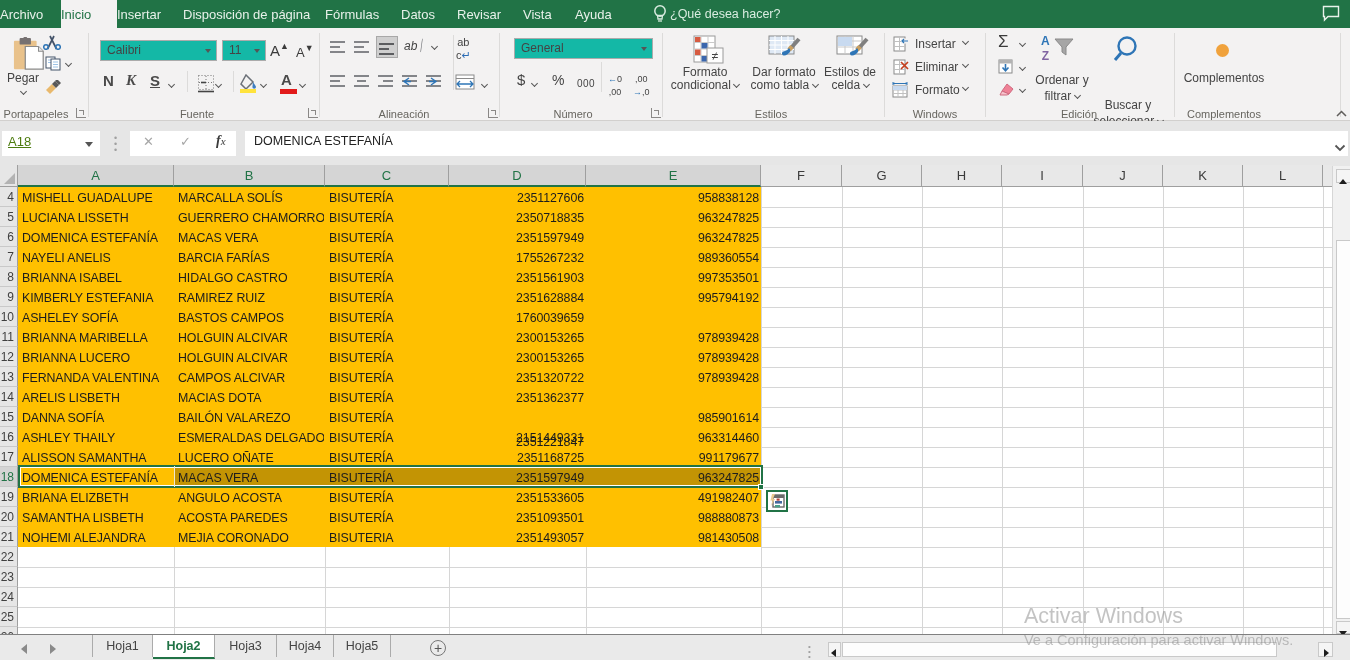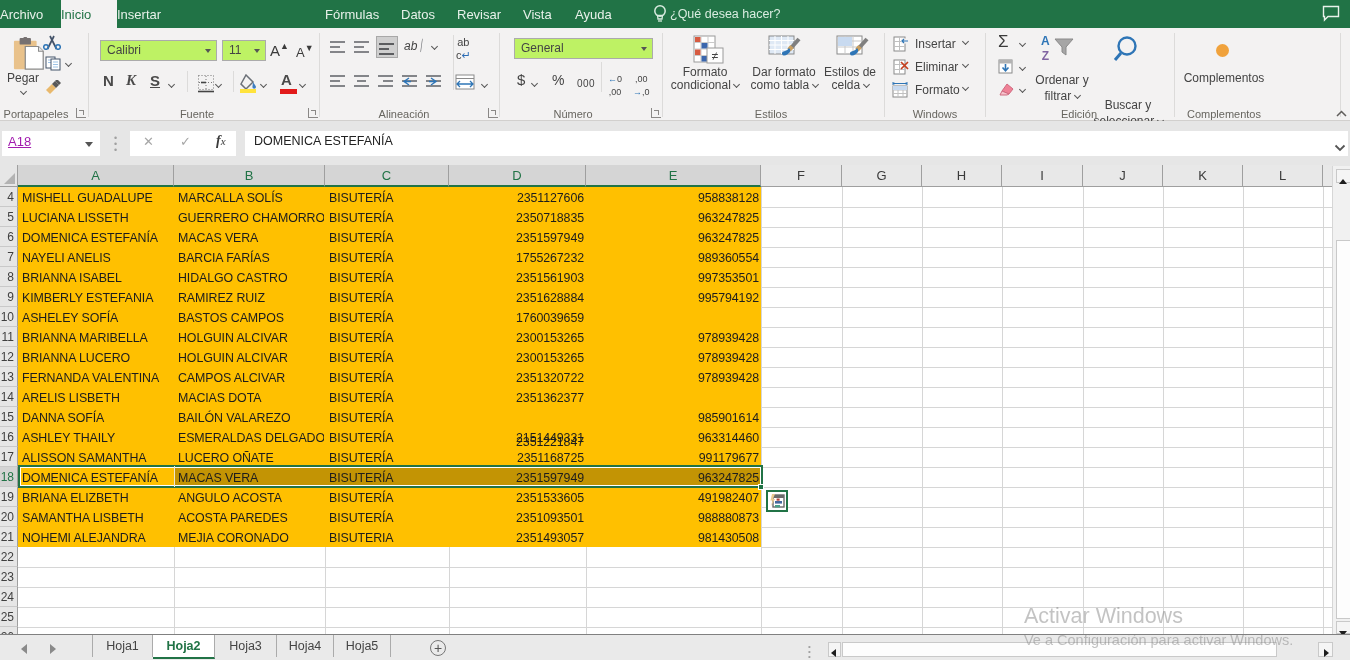--- a/index.html
+++ b/index.html
@@ -47,6 +47,7 @@
   <div class="ttab" style="left:0;width:57px;">Archivo</div>
   <div class="ttab" id="tab-inicio" style="left:61px;width:56px;">Inicio</div>
   <div class="ttab" style="left:117px;width:66px;">Insertar</div>
+  <div class="ttab" style="left:183px;width:142px;">Disposición de página</div>
   <div class="ttab" style="left:325px;width:76px;">Fórmulas</div>
   <div class="ttab" style="left:401px;width:56px;">Datos</div>
   <div class="ttab" style="left:457px;width:66px;">Revisar</div>

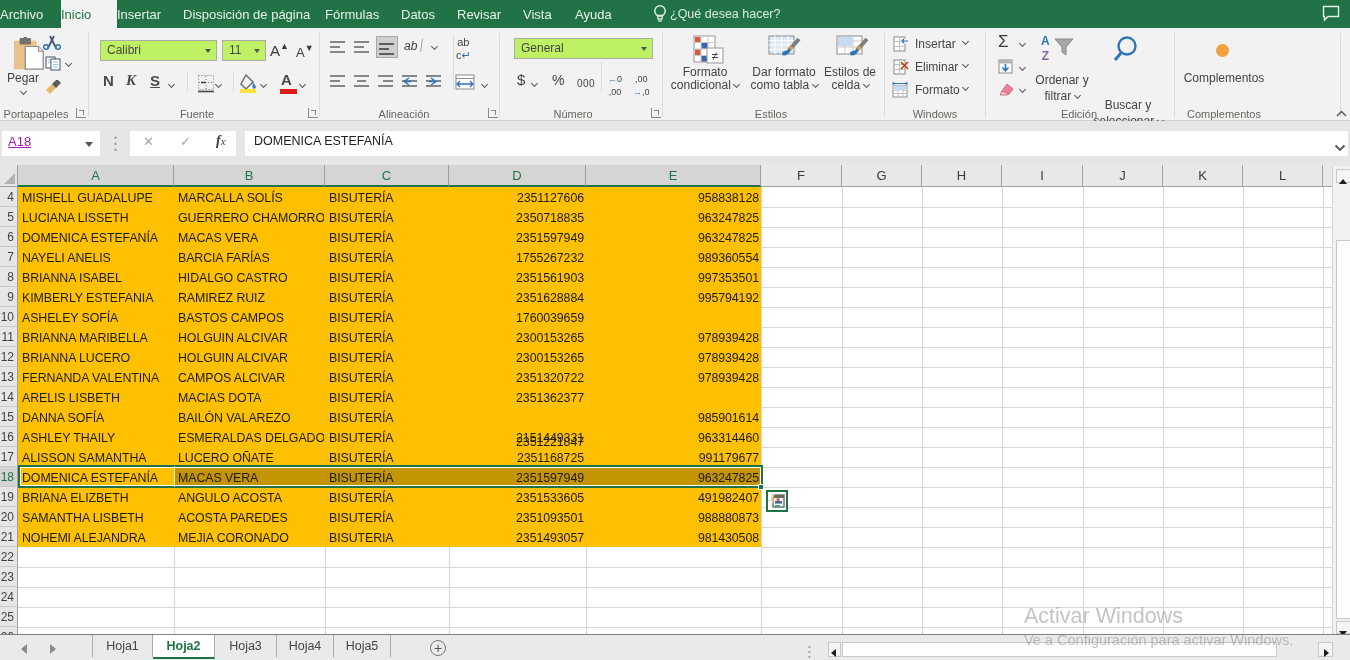--- a/index.html
+++ b/index.html
@@ -19,7 +19,7 @@
 .chev{display:inline-block;width:5px;height:5px;border-right:1.4px solid #565656;border-bottom:1.4px solid #565656;transform:rotate(45deg);vertical-align:2px;}
 .msep{position:absolute;width:1px;background:#dcdbda;}
 div.abs > span.chev:only-child{display:block;margin:0;}
-.combo{position:absolute;background:#bef264;border:1px solid #ababab;font-size:12px;color:#444;}
+.combo{position:absolute;background:#14b8a6;border:1px solid #ababab;font-size:12px;color:#444;}
 .dar{position:absolute;right:5px;top:8px;width:0;height:0;border-left:3.5px solid transparent;border-right:3.5px solid transparent;border-top:4px solid #555;}
 
 #fbar{left:0;top:121px;width:1350px;height:45px;background:#e6e6e6;}

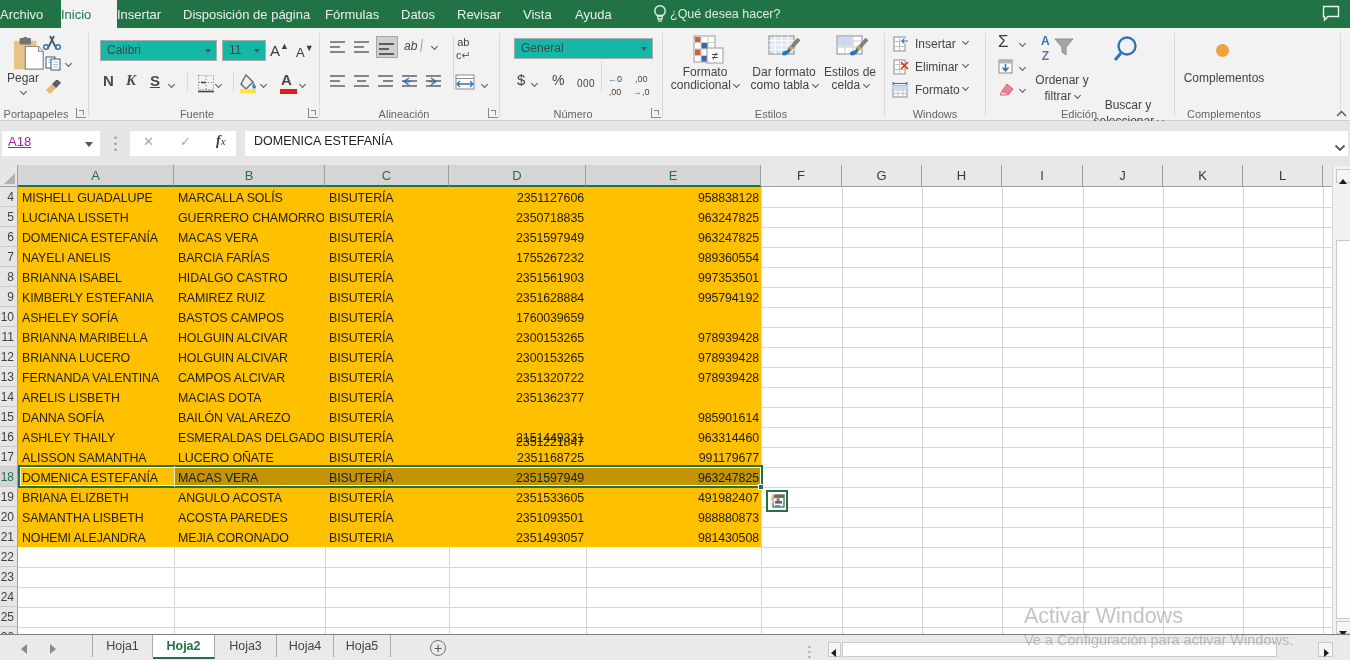--- a/index.html
+++ b/index.html
@@ -352,7 +352,7 @@
 
 <div class="abs" id="fbar">
   <div class="fwhite" style="left:2px;width:98px;"></div>
-  <div class="abs" style="left:8px;top:13px;font-size:13px;color:#a21caf;text-decoration:underline;">A18</div>
+  <div class="abs" style="left:8px;top:13px;font-size:13px;color:#4d7c0f;text-decoration:underline;">A18</div>
   <div class="abs" style="left:85px;top:21px;width:0;height:0;border-left:4px solid transparent;border-right:4px solid transparent;border-top:5px solid #555;"></div>
   <div class="abs" style="left:114px;top:14px;color:#a0a0a0;font-size:9px;line-height:6px;">•<br>•<br>•</div>
   <div class="fwhite" style="left:130px;width:106px;"></div>

